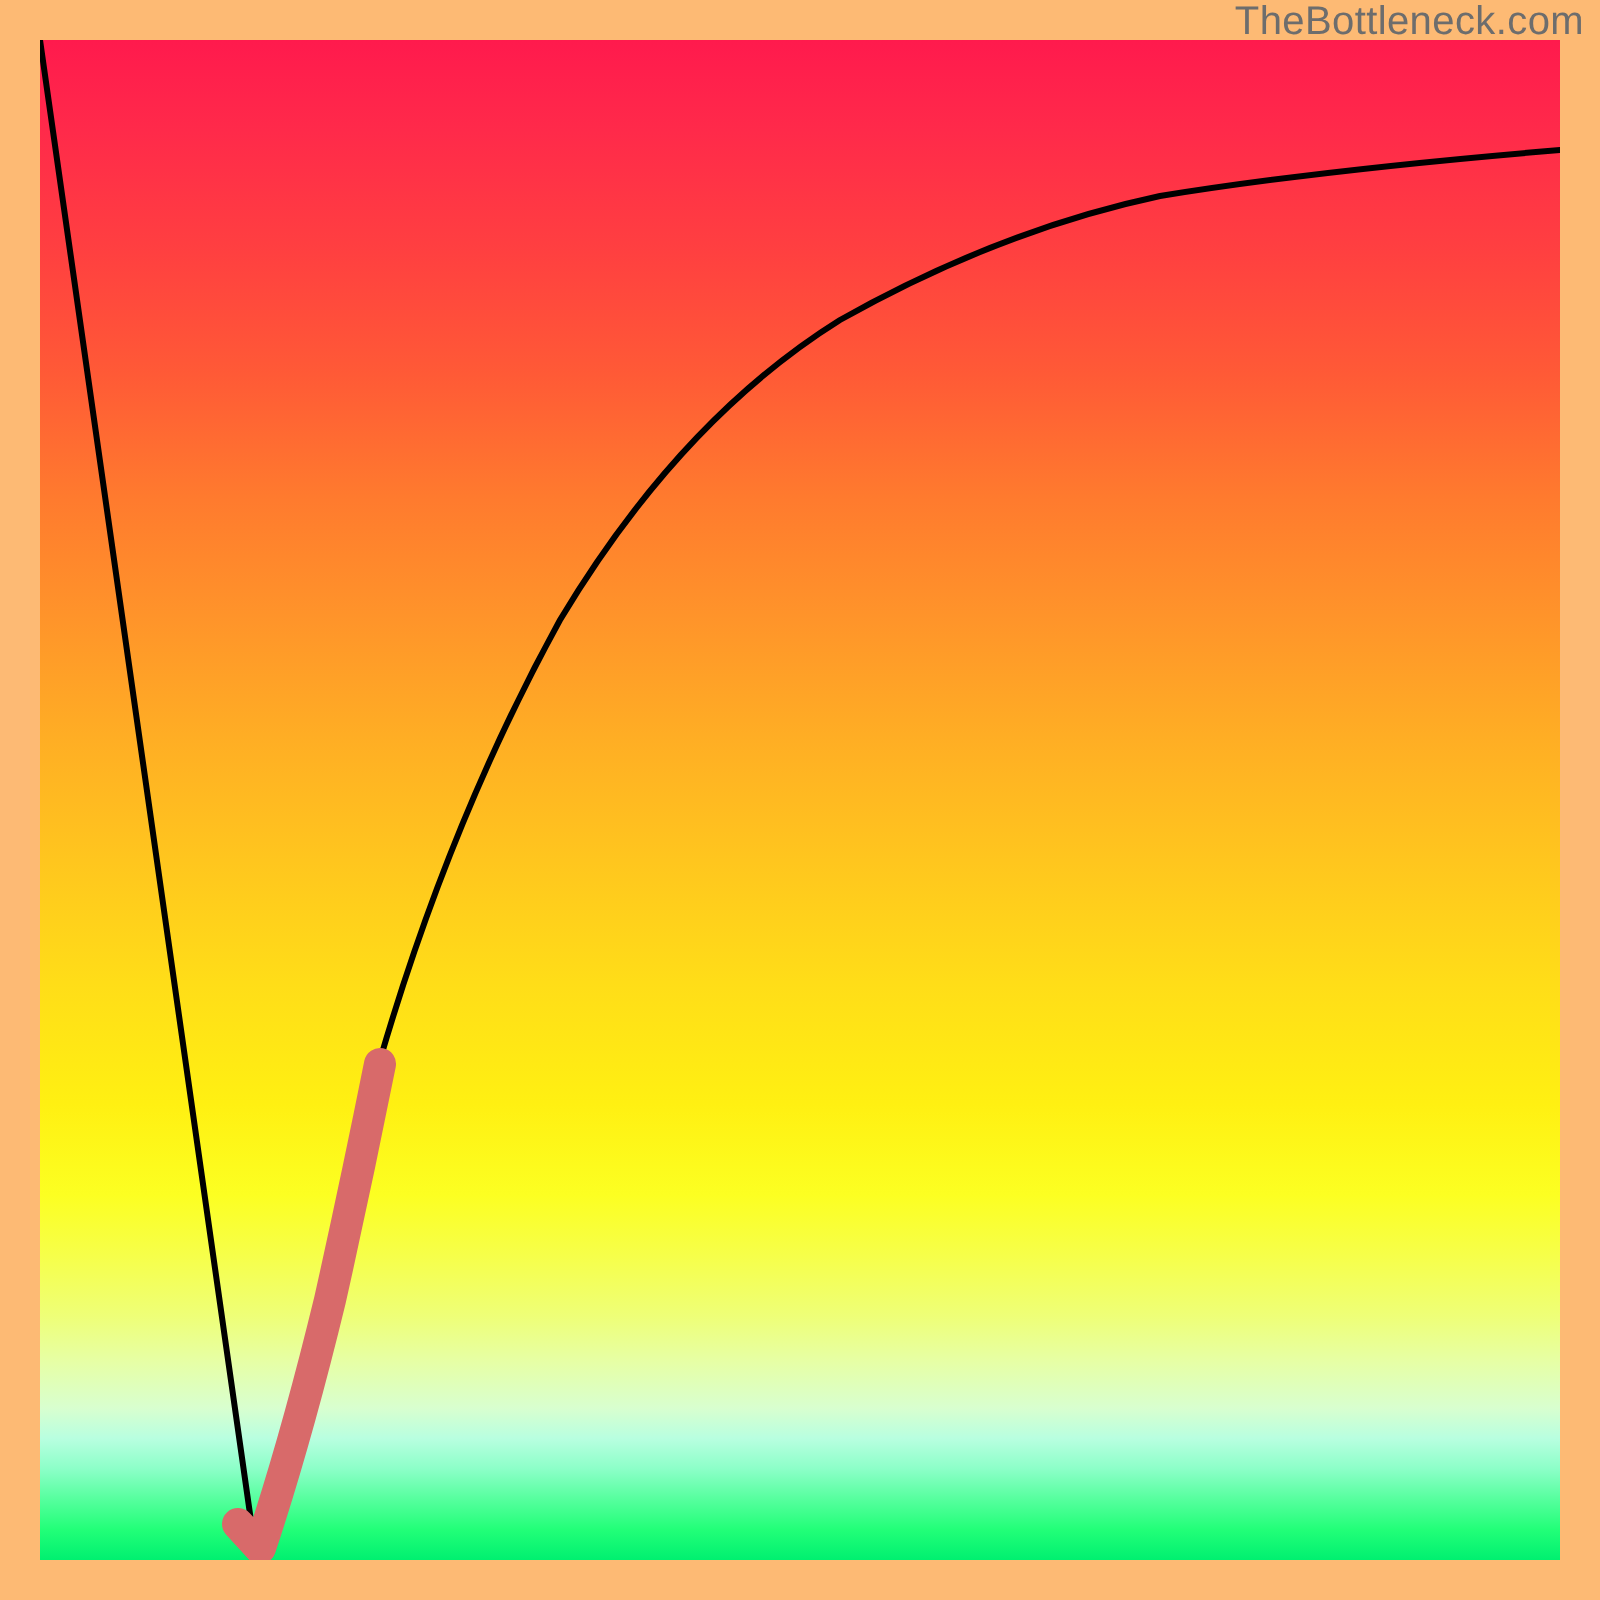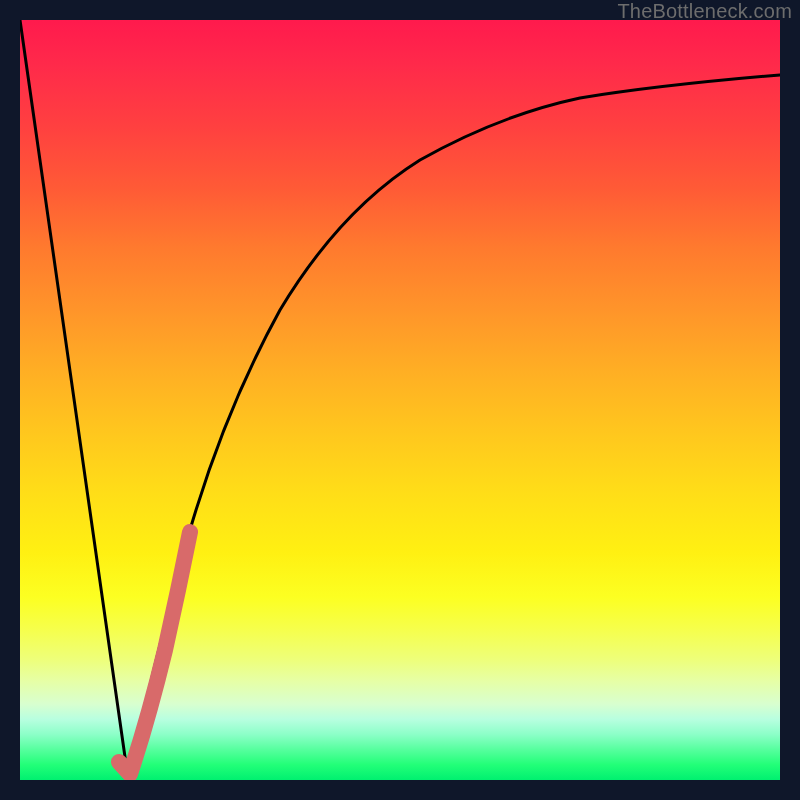--- a/index.html
+++ b/index.html
@@ -16,7 +16,7 @@
     top: 0;
     width: 800px;
     height: 800px;
-    background: #0f172a;
+    background: #fdba74;
   }
   .plot {
     position: absolute;

